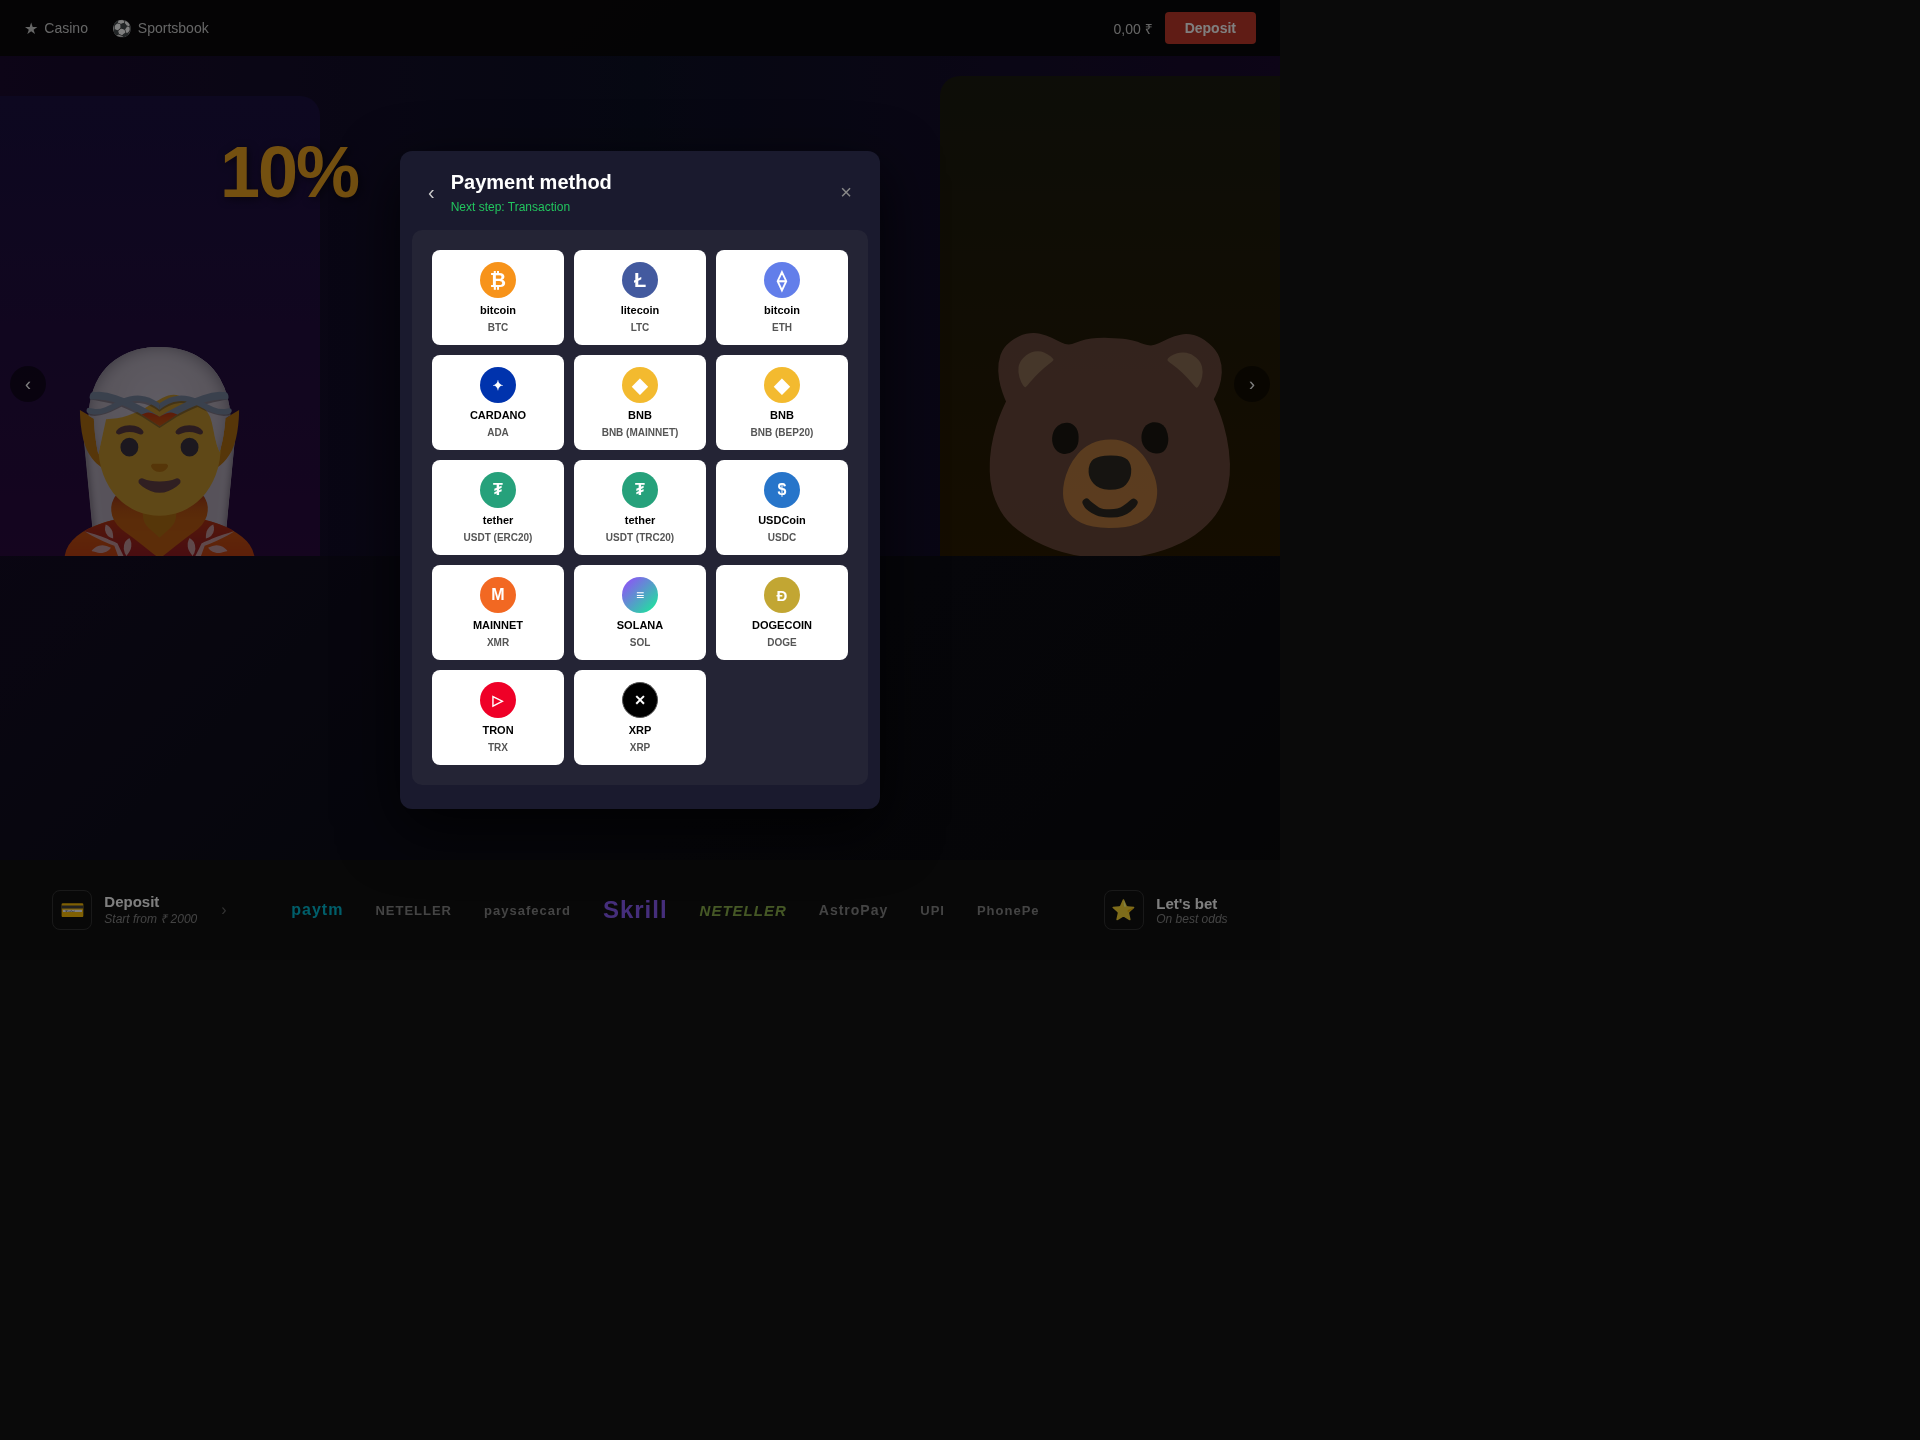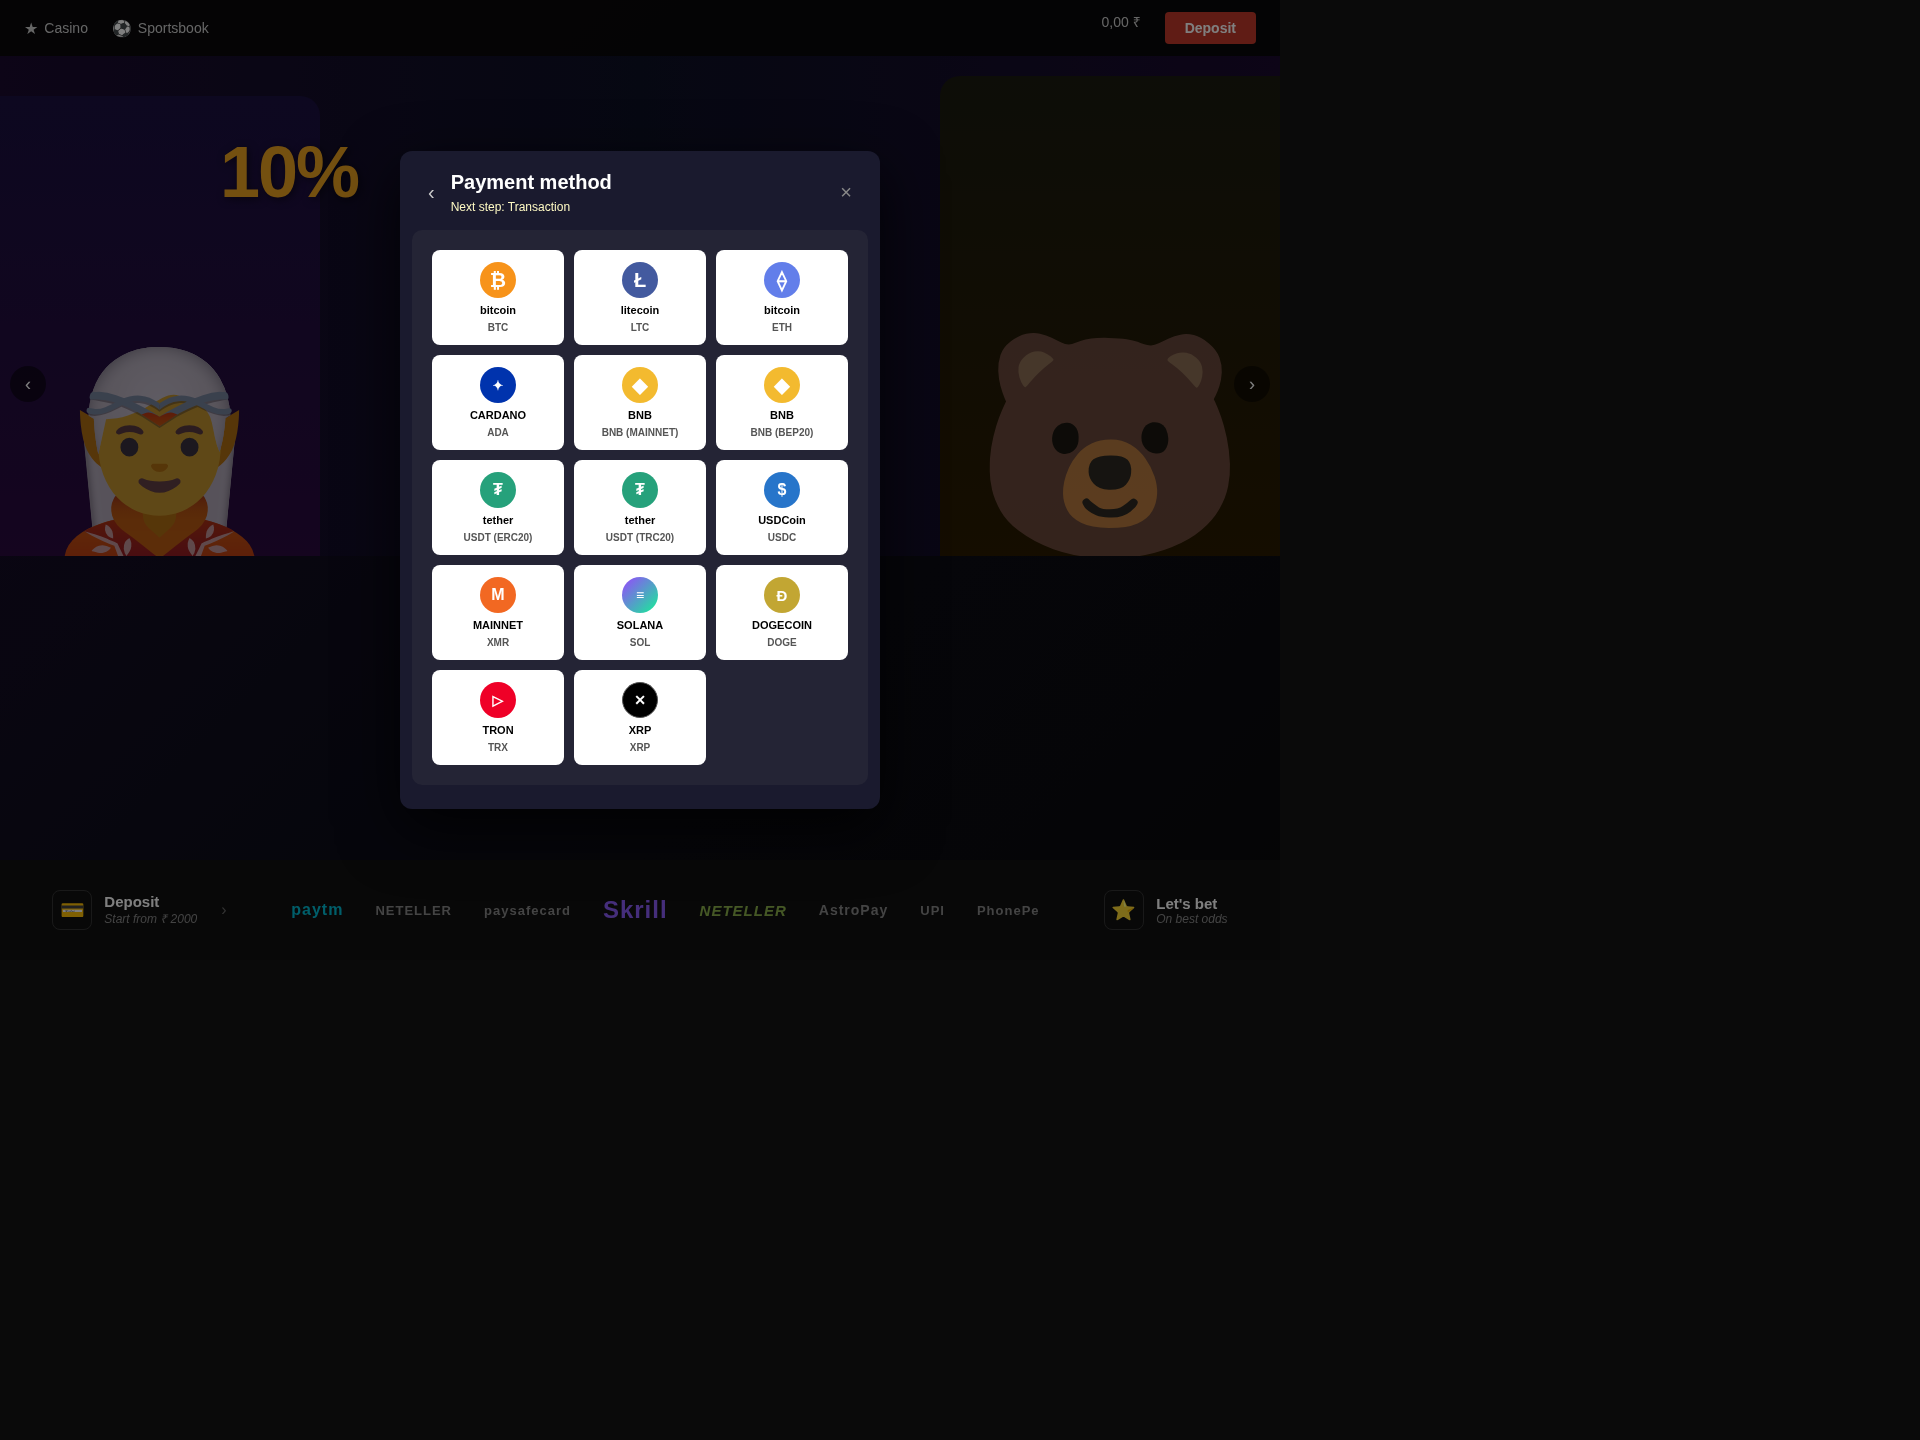--- a/index.html
+++ b/index.html
@@ -47,8 +47,8 @@
     .nav-right {
       margin-left: auto;
       display: flex;
-      align-items: flex-start;
-      gap: 24px;
+      align-items: center;
+      gap: 12px;
     }
     .balance {
       color: #ccc;

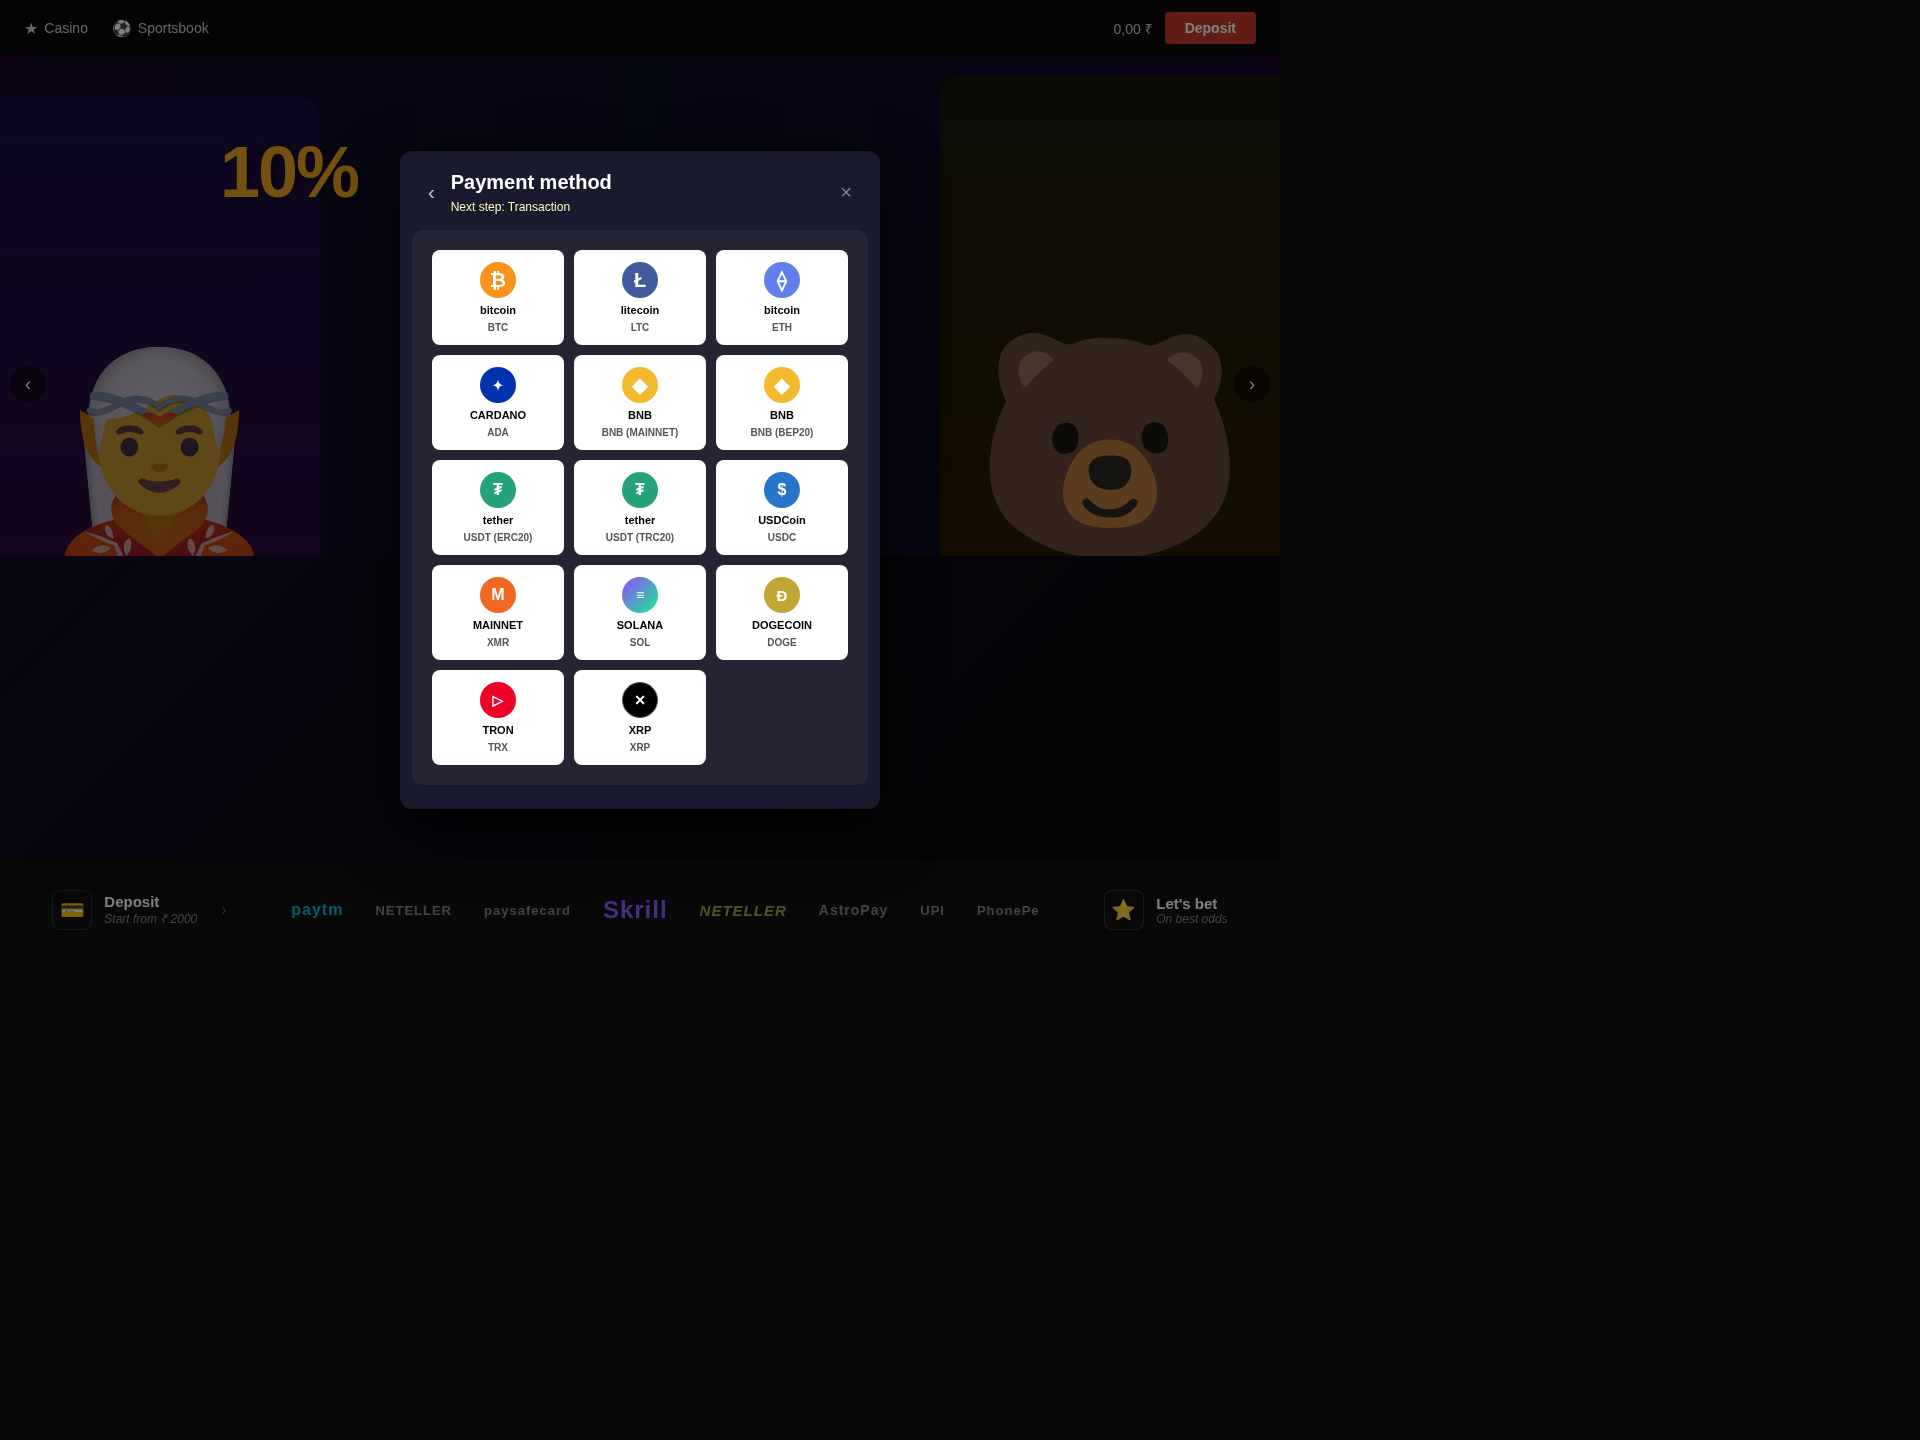--- a/index.html
+++ b/index.html
@@ -256,7 +256,7 @@
       font-weight: 700;
     }
     .modal-subtitle {
-      color: #fef9c3;
+      color: #22c55e;
       font-size: 12px;
       margin-top: 6px;
     }

